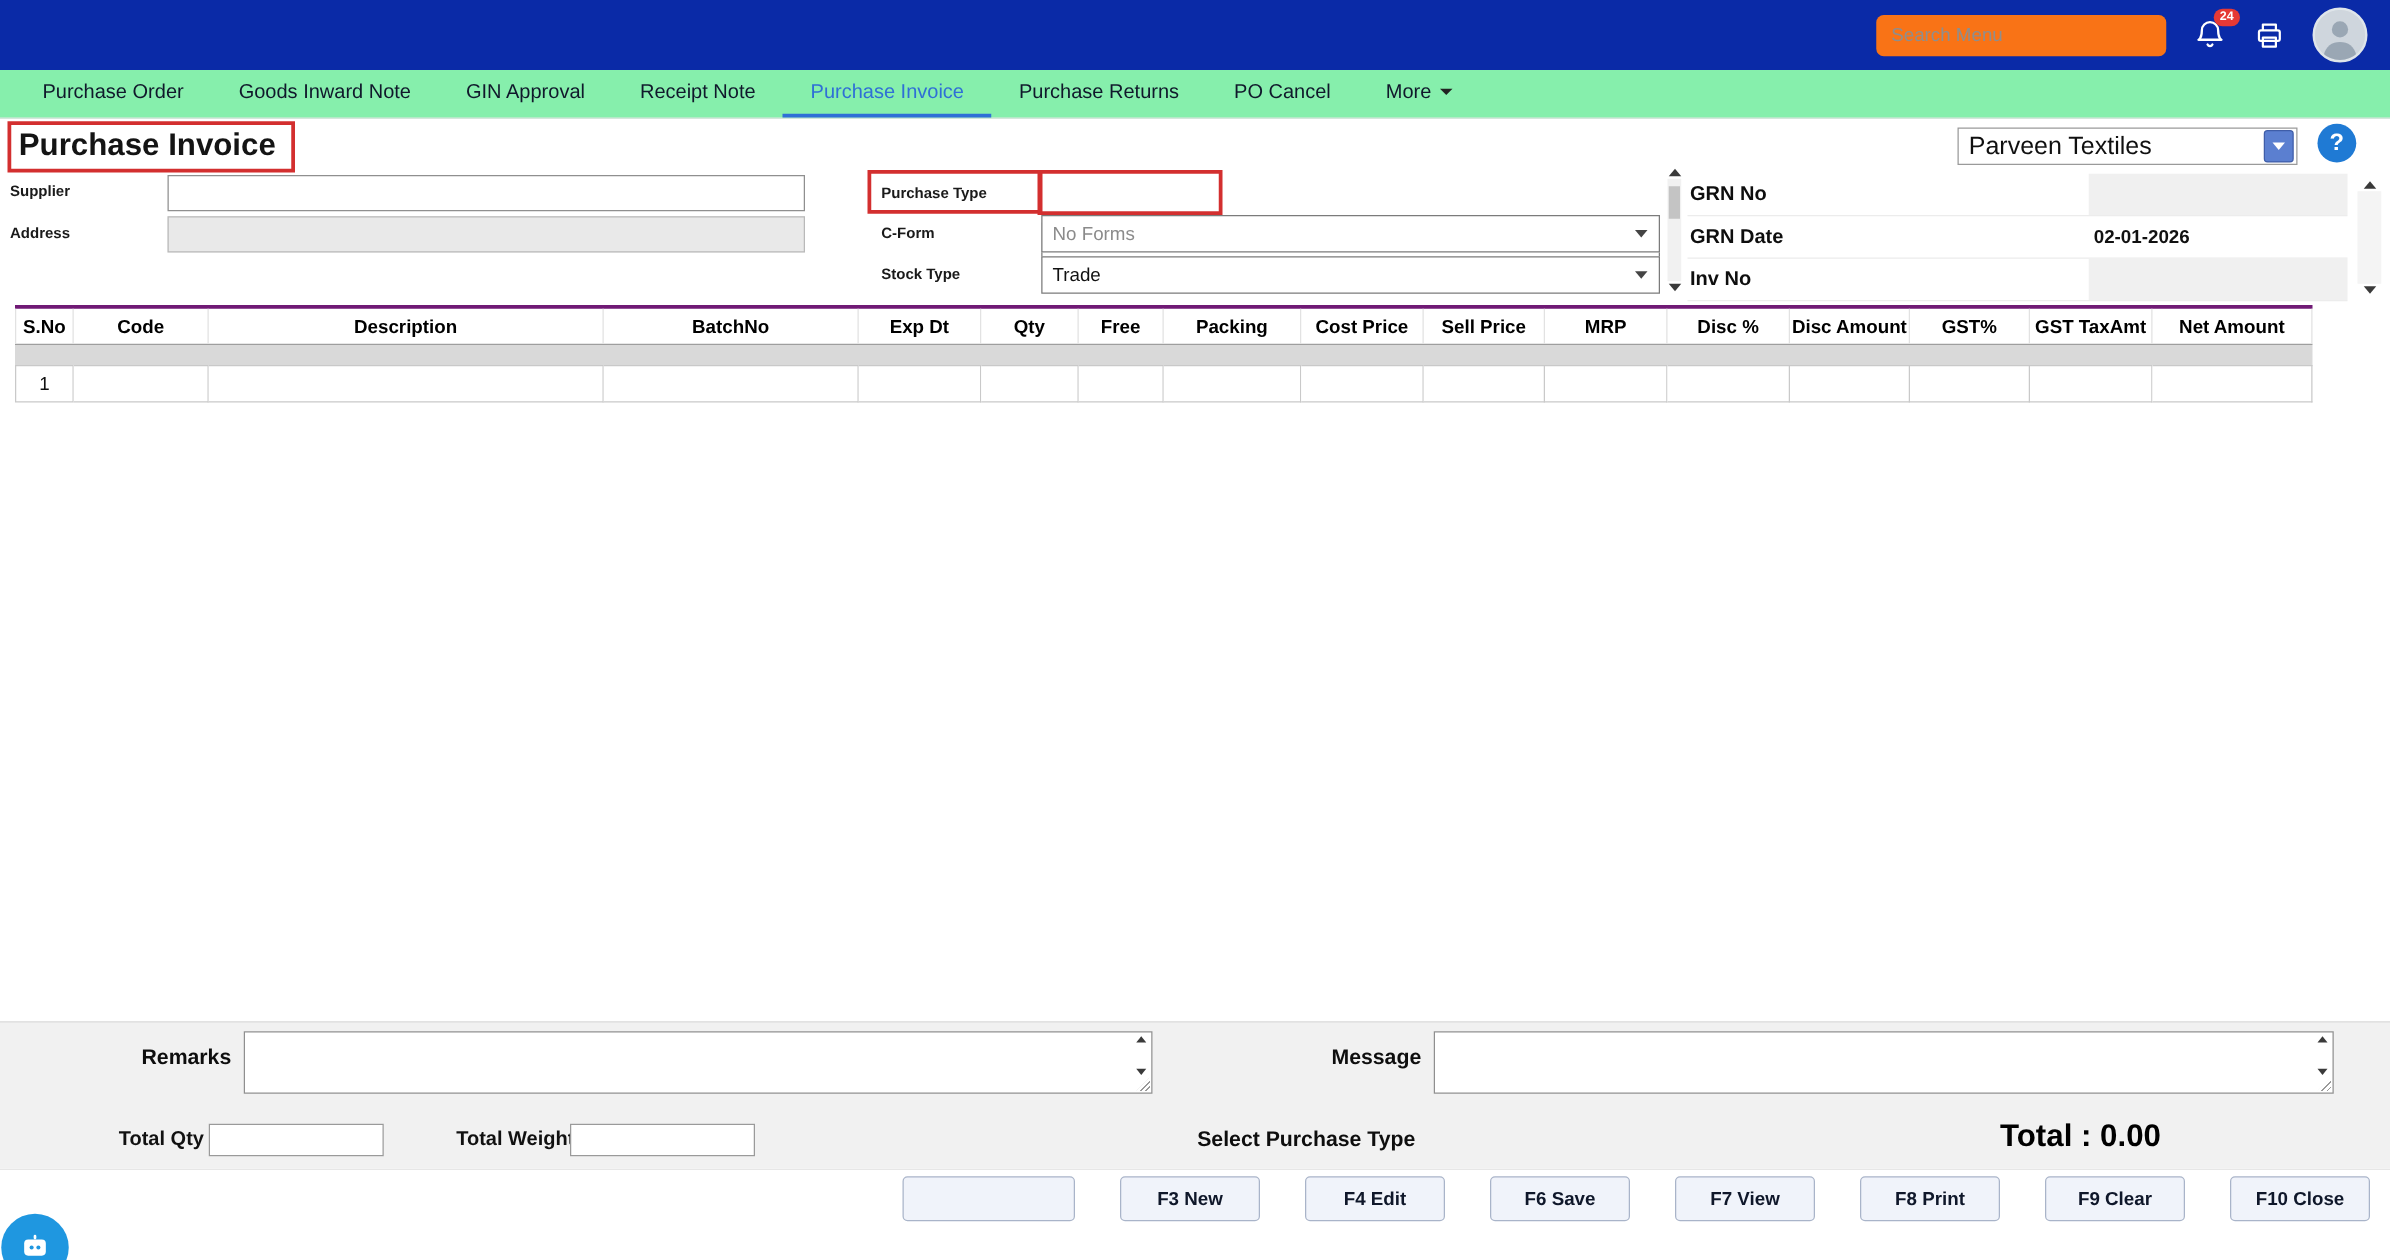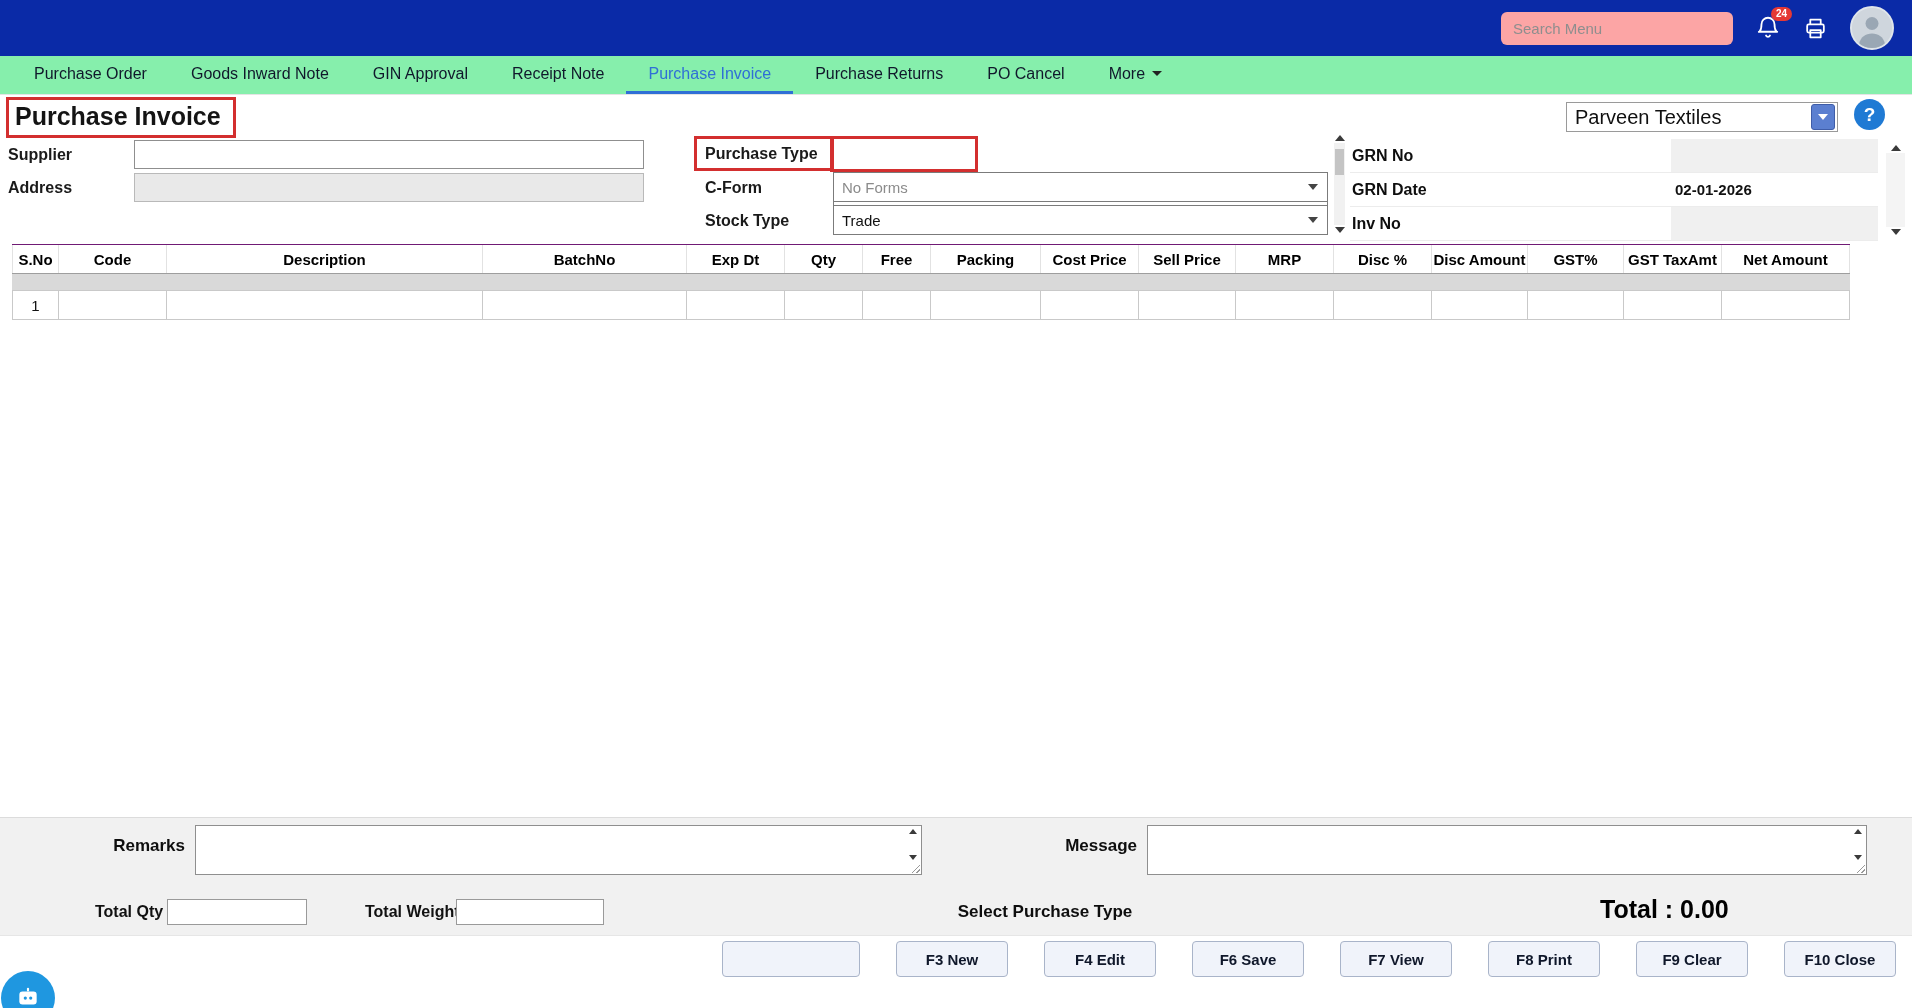--- a/index.html
+++ b/index.html
@@ -13,7 +13,7 @@
   .topnav-item{color:#fff;font-size:17px;font-weight:bold;white-space:nowrap;cursor:pointer;padding:8px 2px;}
   .topnav-item.active{background:#fff;color:var(--nav-blue,#0a2aa7);padding:8px 22px;border-radius:6px;}
   .topnav-right{margin-left:auto;display:flex;align-items:center;gap:22px;}
-  .search-input{width:232px;height:33px;border:none;border-radius:6px;background:#fca5a5;padding:0 12px;
+  .search-input{width:232px;height:33px;border:none;border-radius:6px;background:#f97316;padding:0 12px;
                 font:15px "Liberation Sans",sans-serif;color:#333;box-sizing:border-box;outline:none;}
   .search-input::placeholder{color:#8e8e8e;}
   .bell-wrap{position:relative;cursor:pointer;display:flex;}

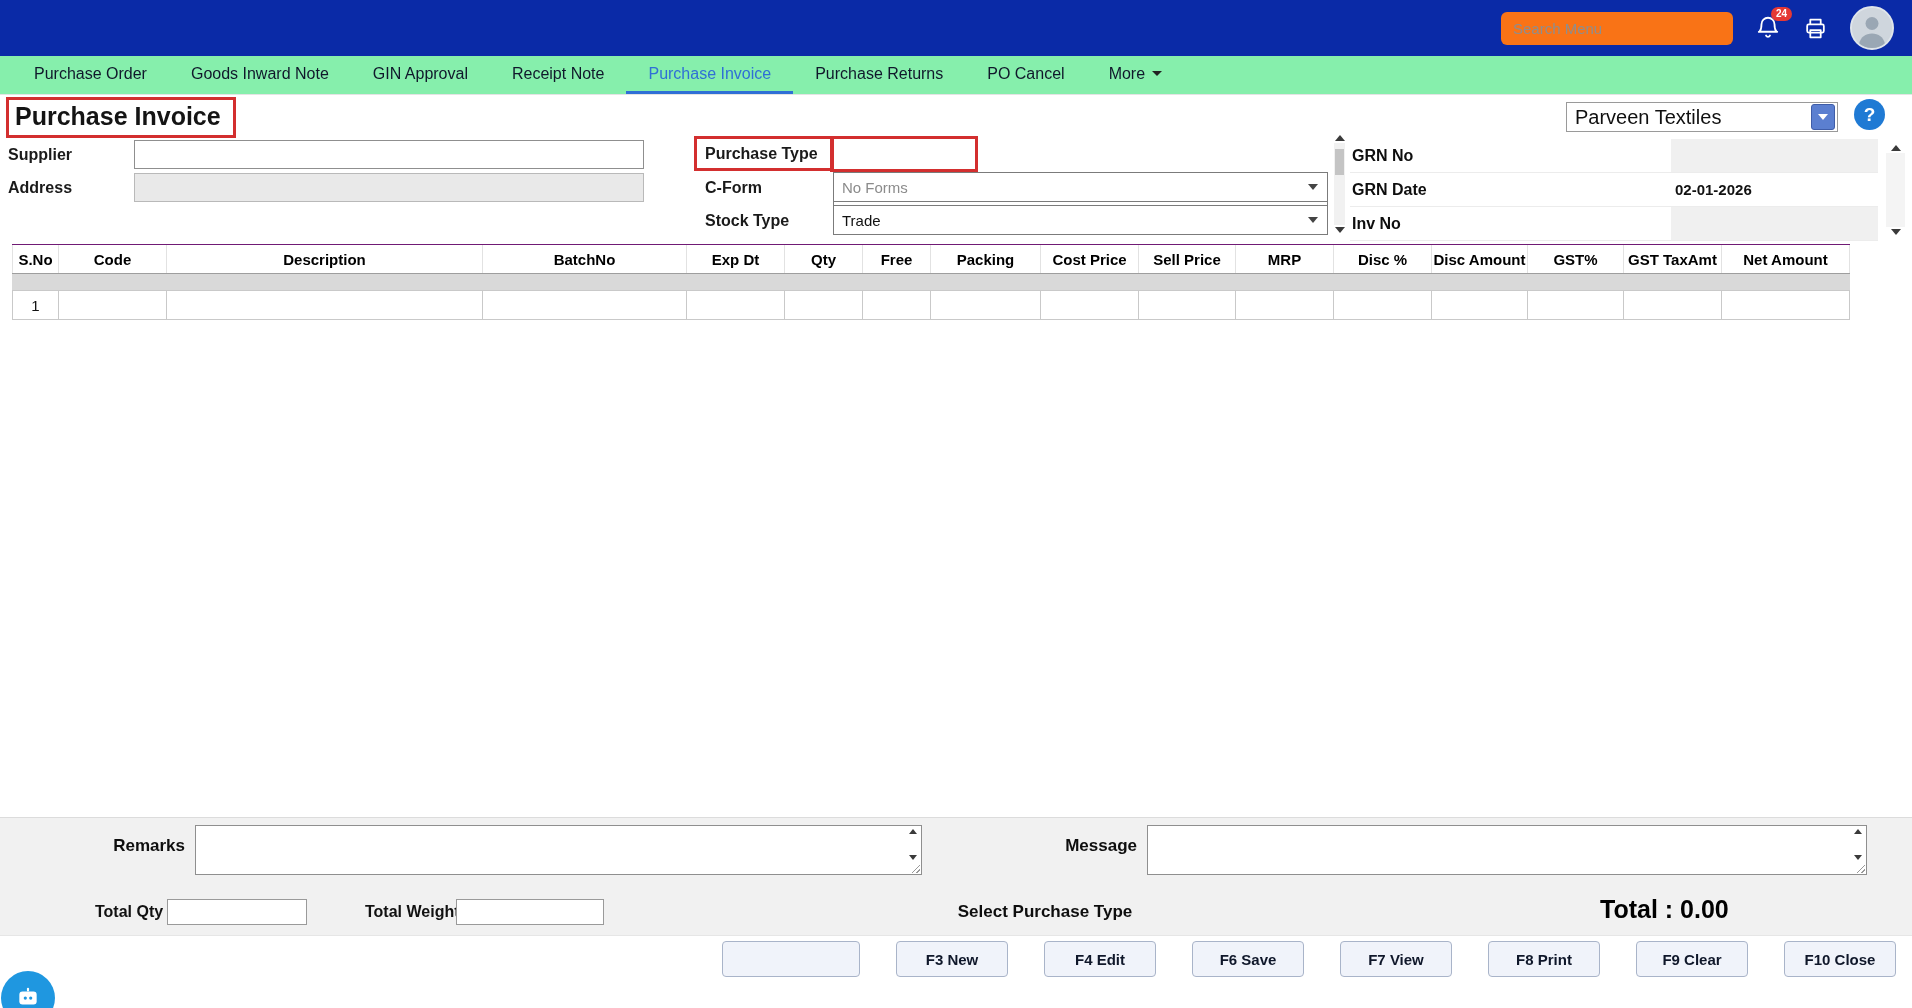--- a/index.html
+++ b/index.html
@@ -48,7 +48,7 @@
 
   
   .form-area{position:absolute;top:140px;left:0;right:0;height:102px;}
-  .lbl{font-size:16px;font-weight:bold;color:#1a1a1a;white-space:nowrap;}
+  .lbl{font-size:12px;font-weight:bold;color:#1a1a1a;white-space:nowrap;}
   .lbl-supplier{position:absolute;left:8px;top:6px;}
   .lbl-address{position:absolute;left:8px;top:39px;}
   .inp{position:absolute;height:29px;border:1px solid #8f8f8f;box-sizing:border-box;

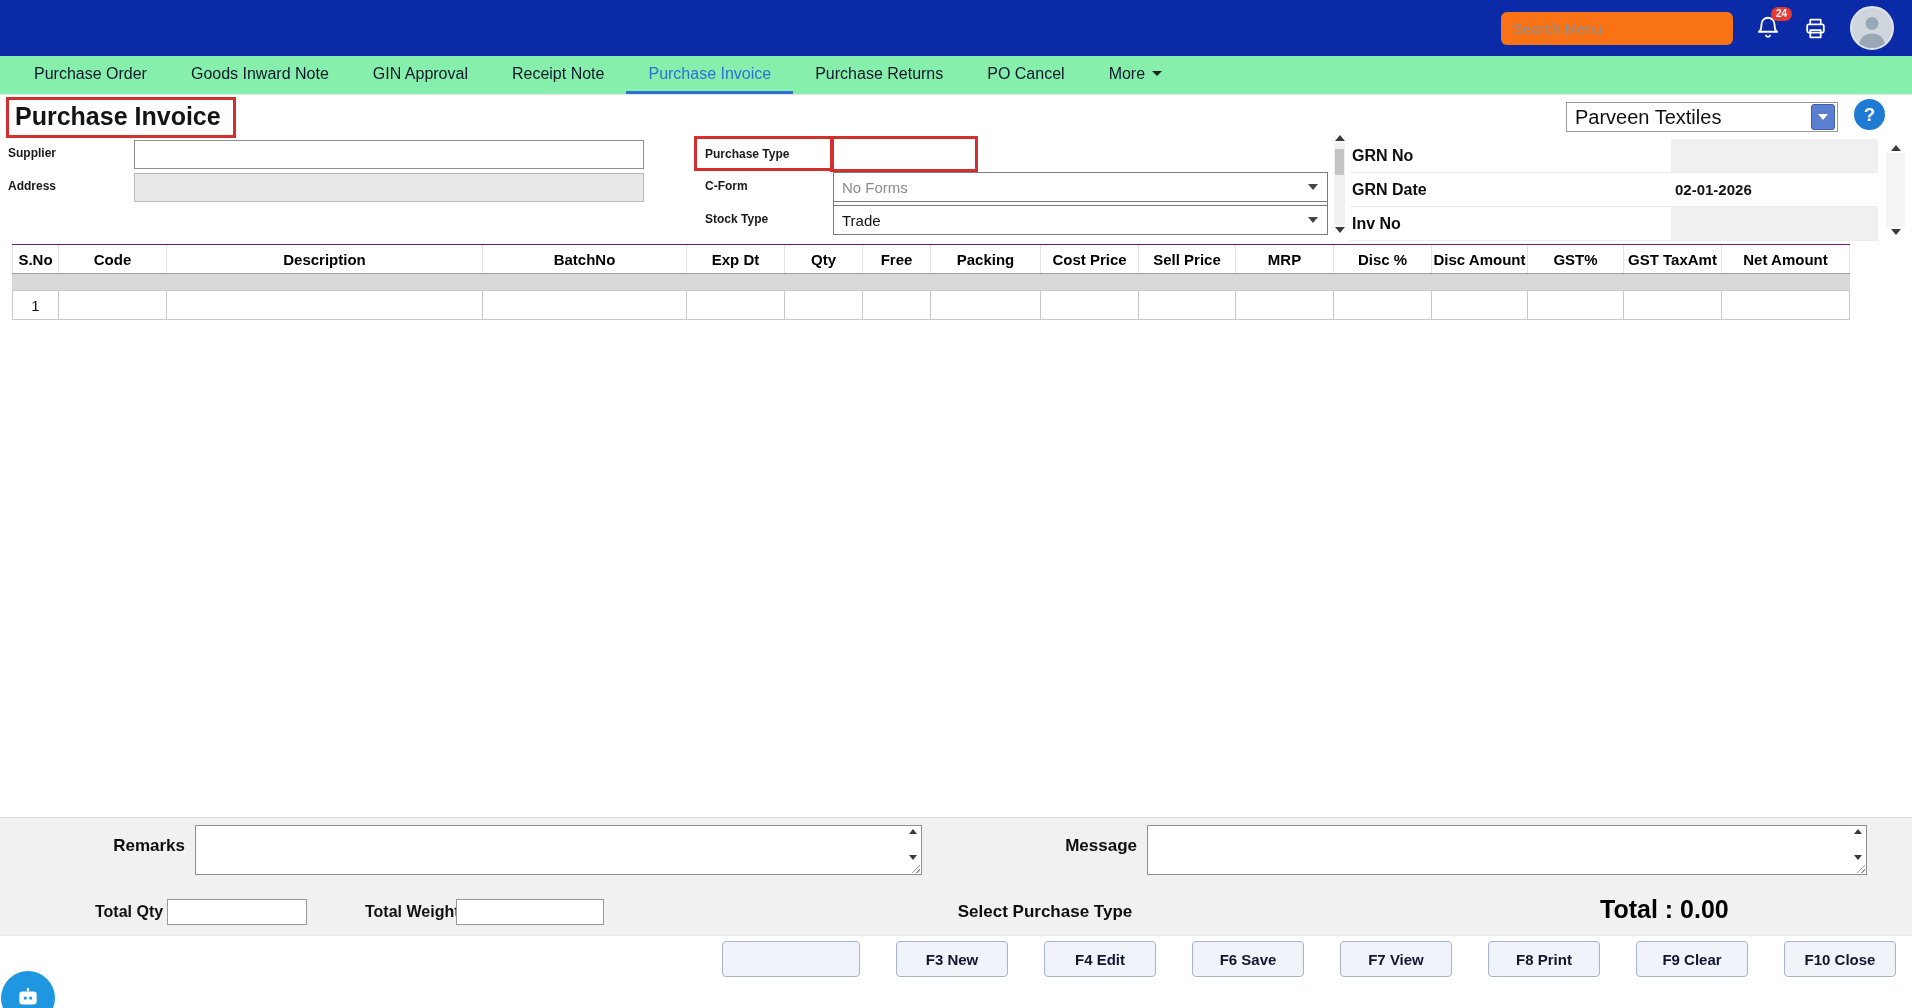--- a/index.html
+++ b/index.html
@@ -88,7 +88,7 @@
   
   .grid{position:absolute;top:244px;left:12px;width:1838px;}
   .gridrow{display:flex;}
-  .grid-head{border-top:1px solid #701a75;border-bottom:1px solid #9e9e9e;height:28px;}
+  .grid-head{border-top:3px solid #701a75;border-bottom:1px solid #9e9e9e;height:28px;}
   .th{display:flex;align-items:center;justify-content:center;font-size:15px;font-weight:bold;color:#000;
       border-right:1px solid #e2e2e2;box-sizing:border-box;flex-shrink:0;}
   .grid-head > div:first-of-type{border-left:1px solid #e2e2e2;}

